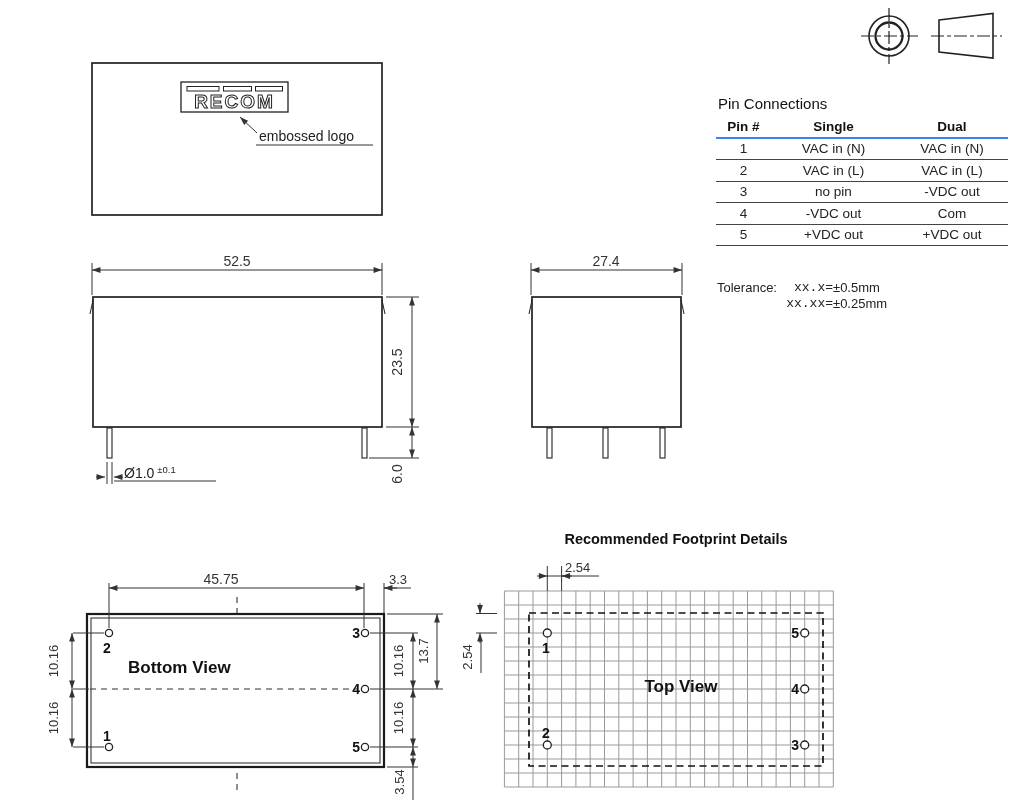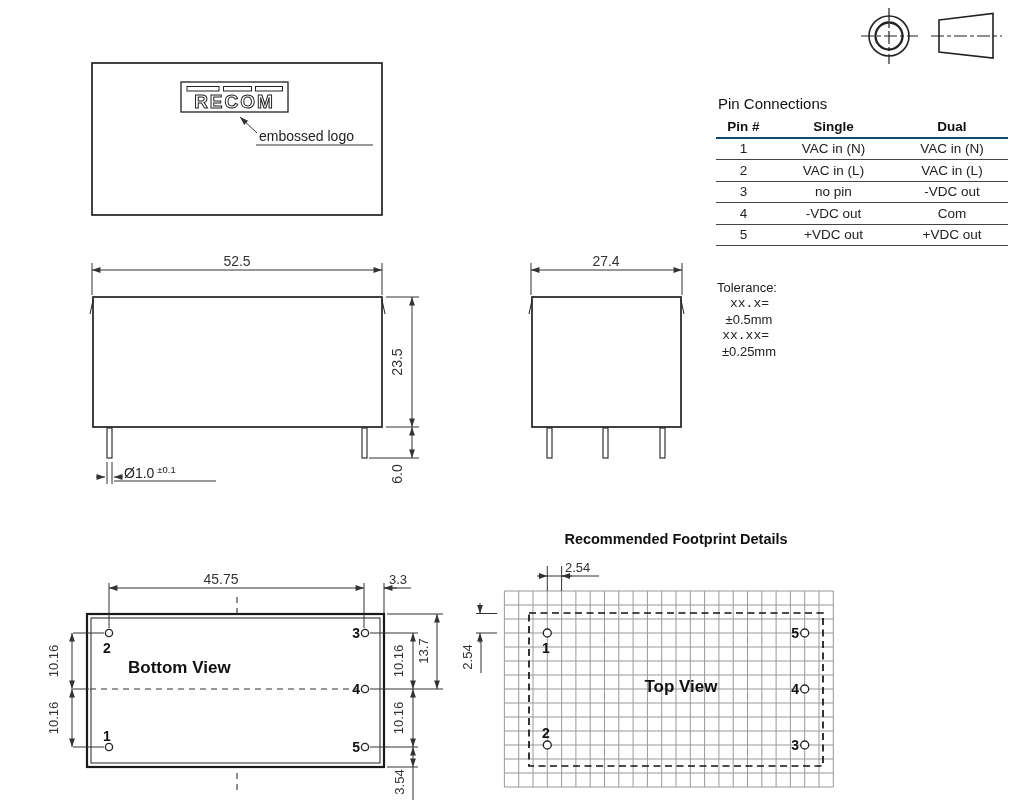--- a/index.html
+++ b/index.html
@@ -12,7 +12,7 @@
   .pin-block h3{margin:0 0 4px 2px;font-size:15px;font-weight:normal;}
   table.pins{border-collapse:collapse;width:292px;table-layout:fixed;}
   table.pins th,table.pins td{font-size:13.5px;text-align:center;padding:2.5px 0 3px 0;font-weight:normal;color:#222;}
-  table.pins thead th{font-weight:bold;border-bottom:2px solid #0c4a6e;color:#111;}
+  table.pins thead th{font-weight:bold;border-bottom:2px solid #3b82f6;color:#111;}
   table.pins tbody td{border-bottom:1px solid #444;}
   .col-pin{width:55px;} .col-single{width:125px;margin-top:32px;} .col-dual{width:112px;}
   

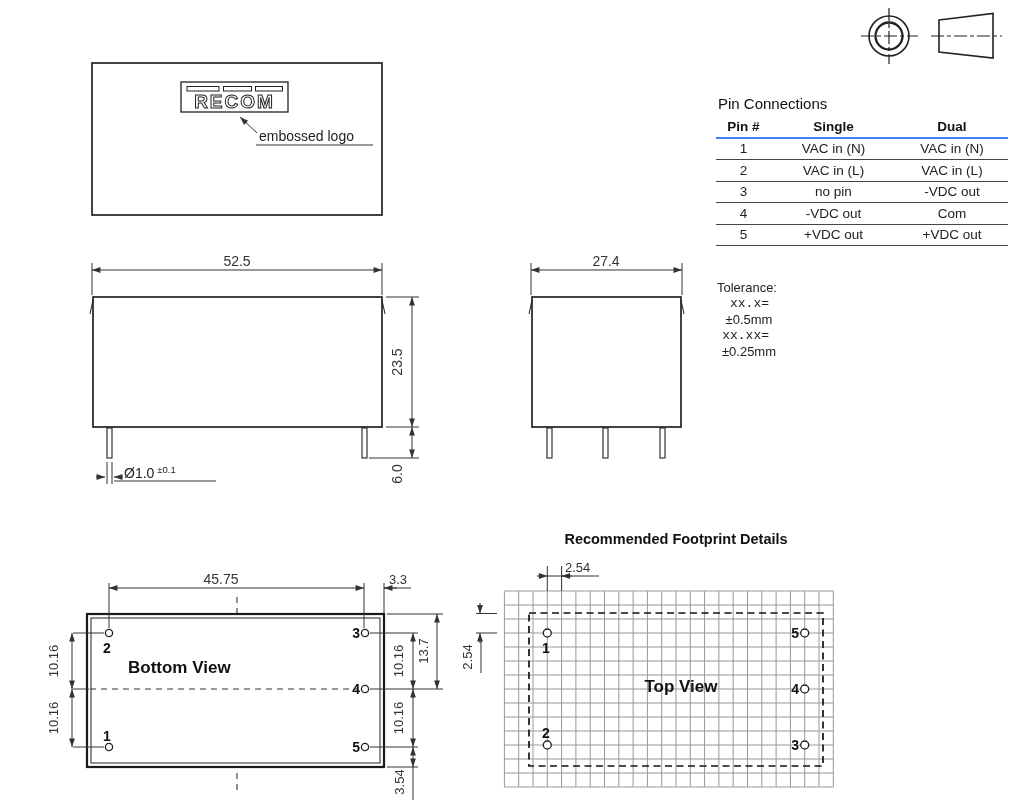--- a/index.html
+++ b/index.html
@@ -17,7 +17,7 @@
   .col-pin{width:55px;} .col-single{width:125px;margin-top:32px;} .col-dual{width:112px;}
   
   .tol-block{left:717px;top:280px;font-size:13px;color:#222;}
-  .tol-row{display:flex;line-height:16px;flex-direction:column;}
+  .tol-row{display:flex;line-height:16px;}
   .tol-label{width:64px;}
   .tol-key{width:52px;text-align:right;font-family:Liberation Mono, monospace;}
   .tol-val{text-align:center;}

